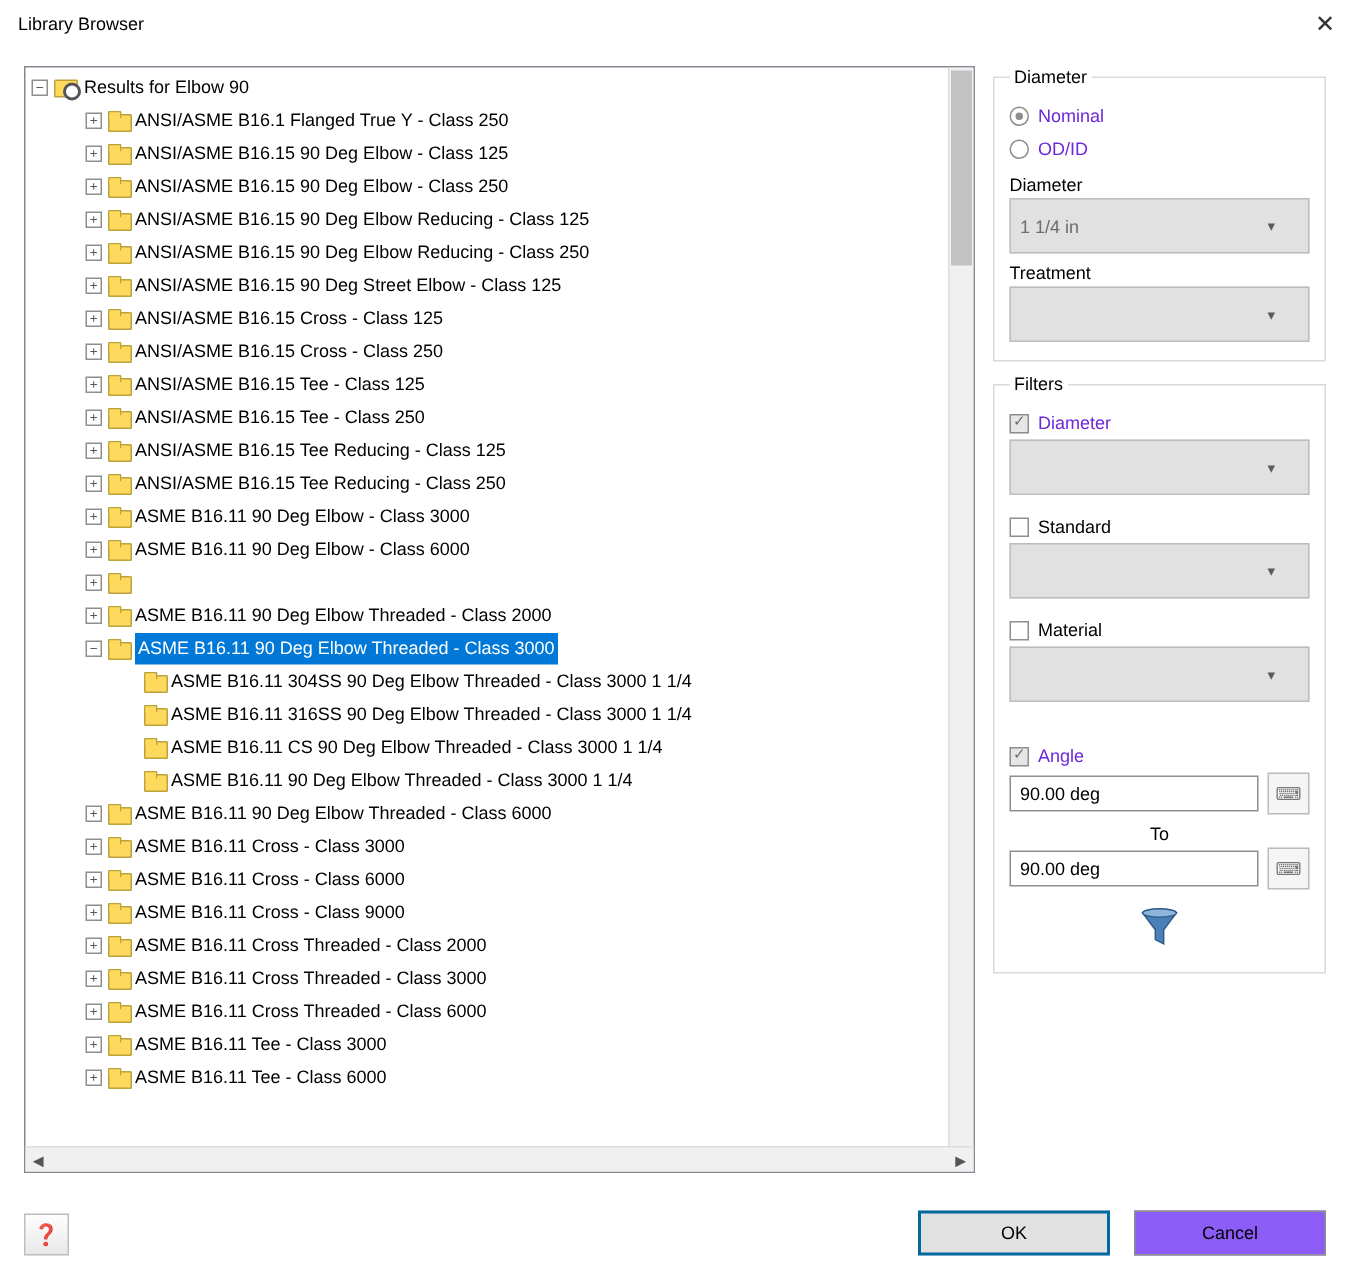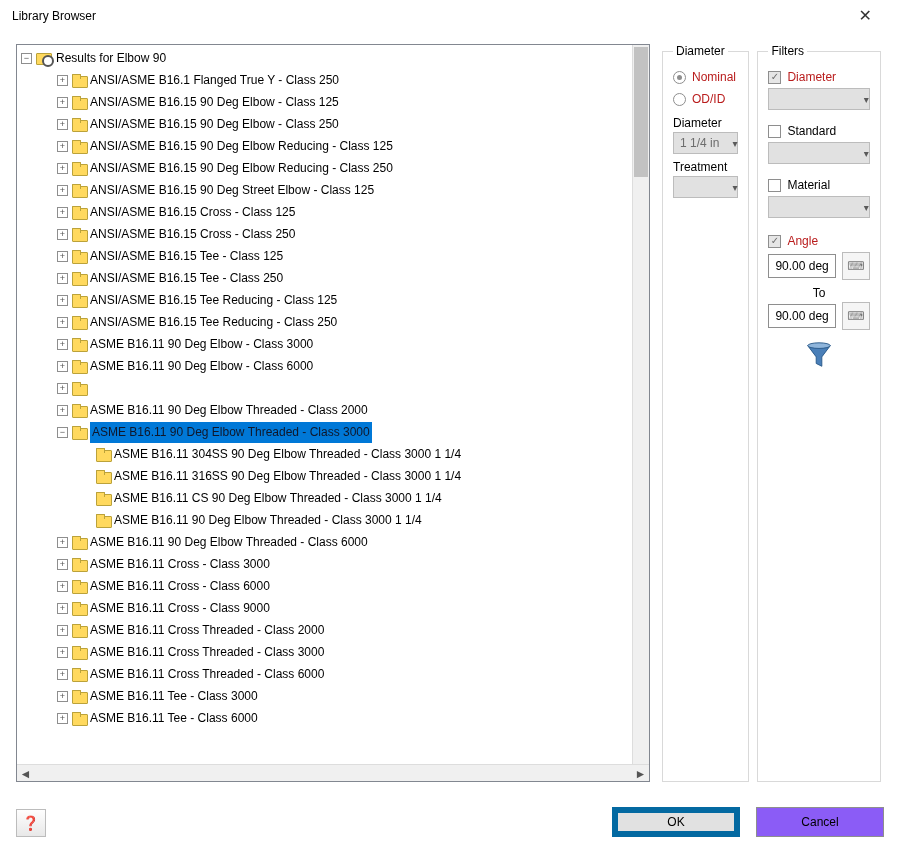--- a/index.html
+++ b/index.html
@@ -19,7 +19,7 @@
     display: flex;
     align-items: center;
     justify-content: space-between;
-    padding: 0 28px 0 12px;
+    padding: 0 10px 0 12px;
     background: #fff;
     border-bottom: 1px solid #fff;
   }

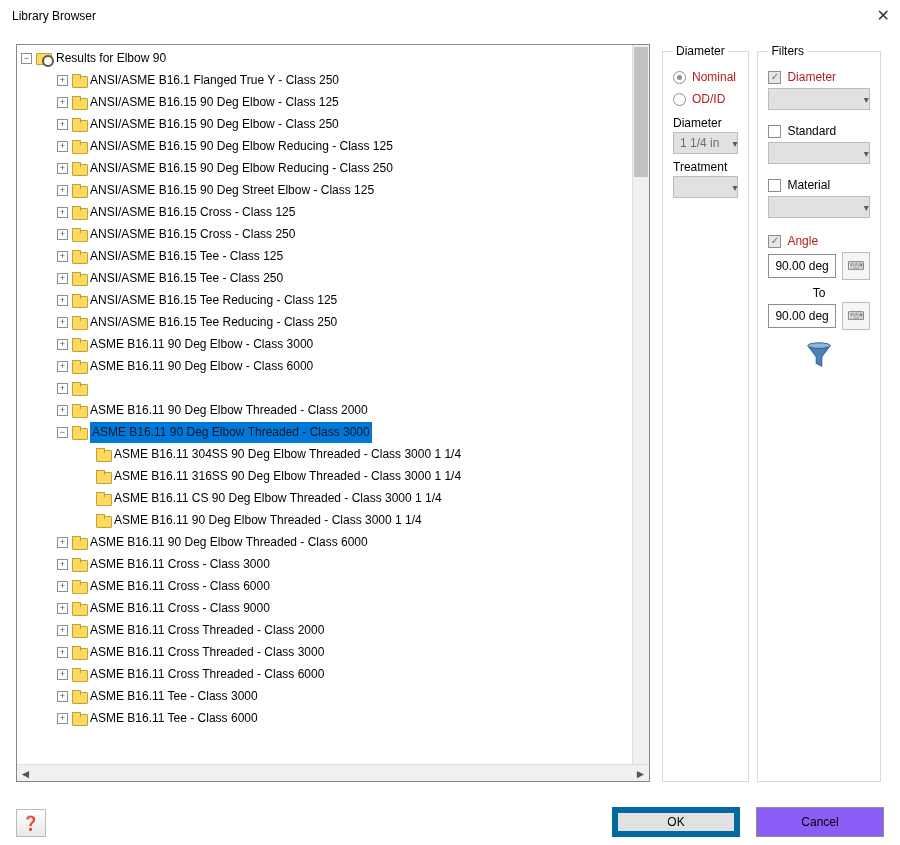--- a/index.html
+++ b/index.html
@@ -153,6 +153,7 @@
   .panel{
     width:222px;
     display:flex;
+    flex-direction:column;
     gap:8px;
   }
   fieldset{

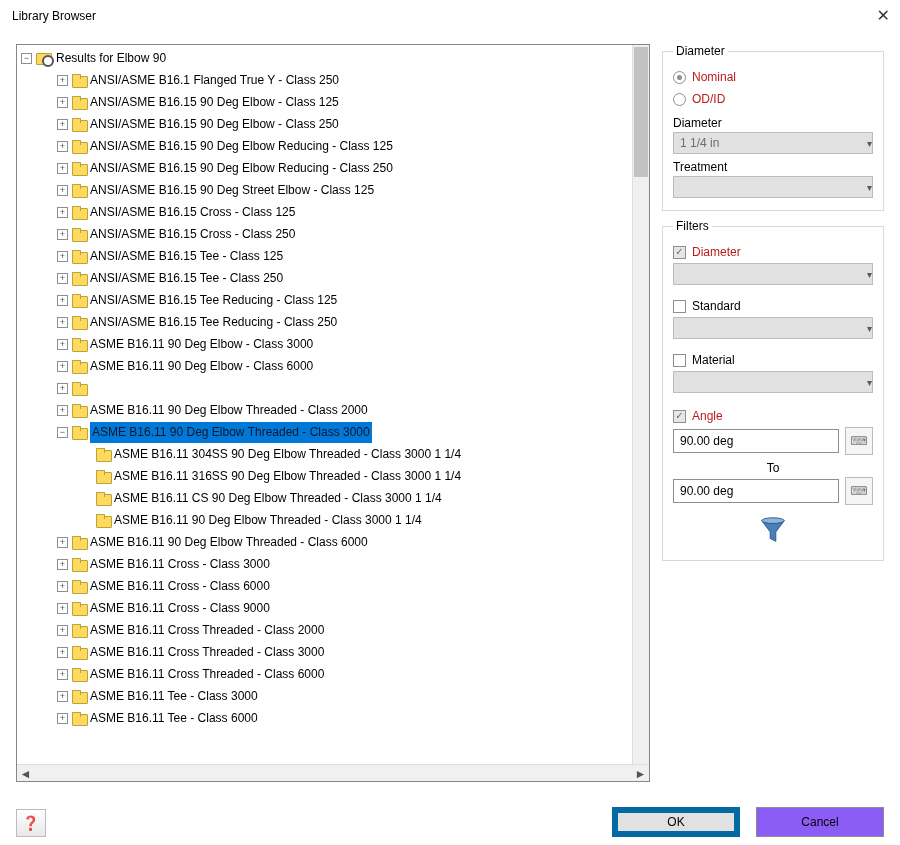--- a/index.html
+++ b/index.html
@@ -201,7 +201,7 @@
     line-height:1;
   }
   .lbl{ color:#000;}
-  .lbl.disabled{ color:#b91c1c;}
+  .lbl.disabled{ color:#6d28d9;}
   .sect-label{
     color:#000;
     margin-top:6px;

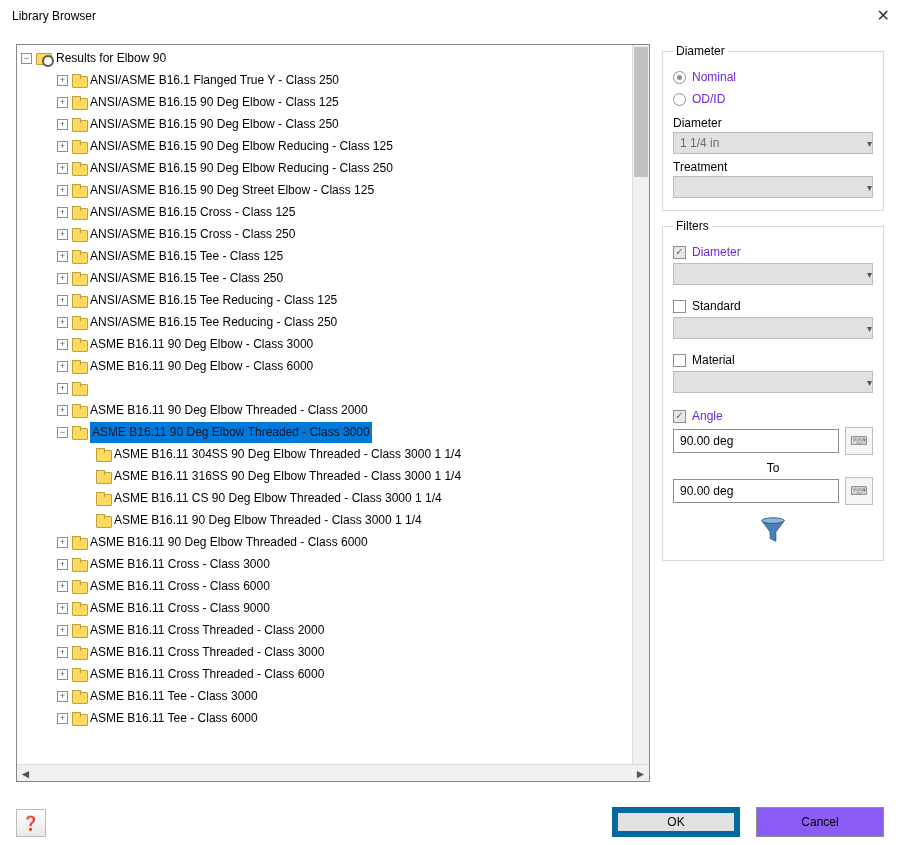--- a/index.html
+++ b/index.html
@@ -208,13 +208,13 @@
     margin-bottom:2px;
   }
   .combo{
-    height:22px;
+    height:37px;
     border:1px solid #bcbcbc;
     background:#e1e1e1;
     display:flex;
     align-items:center;
     justify-content:space-between;
-    padding:0 0 0 6px;
+    padding:0 22px 0 6px;
     color:#6d6d6d;
     gap:13px;
   }

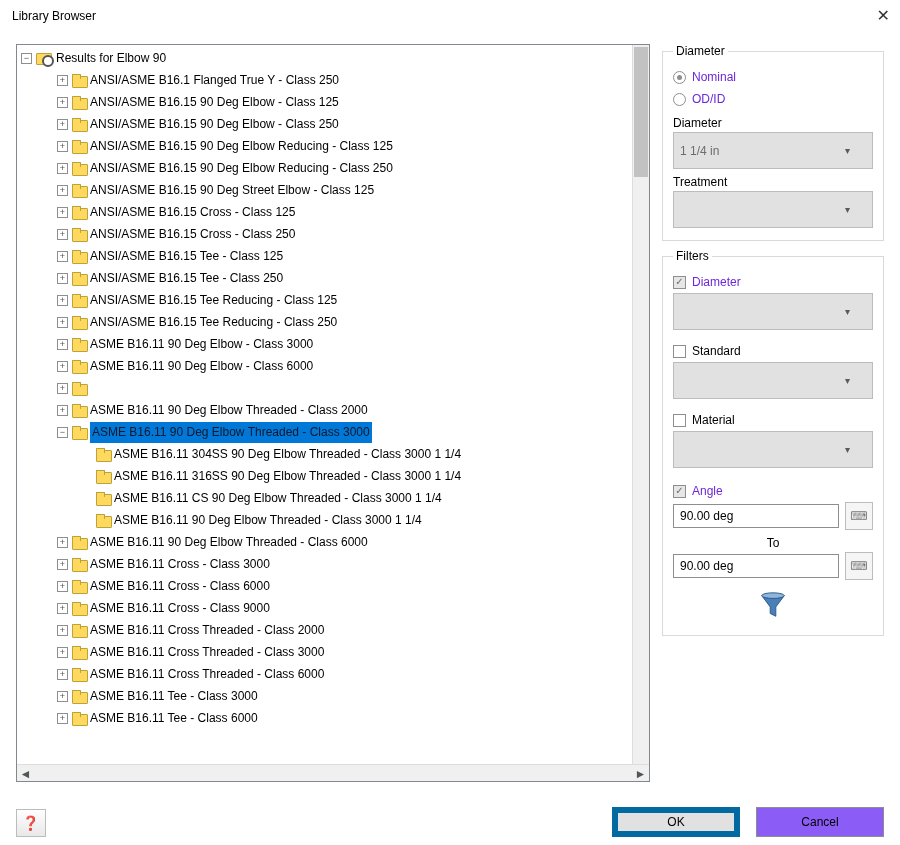--- a/index.html
+++ b/index.html
@@ -119,7 +119,7 @@
   .label { cursor:default; }
   .label.sel{
     background:#0078d7;
-    color:#0f172a;
+    color:#ffffff;
     padding:0 2px;
   }
   .ind2{ padding-left:36px;}

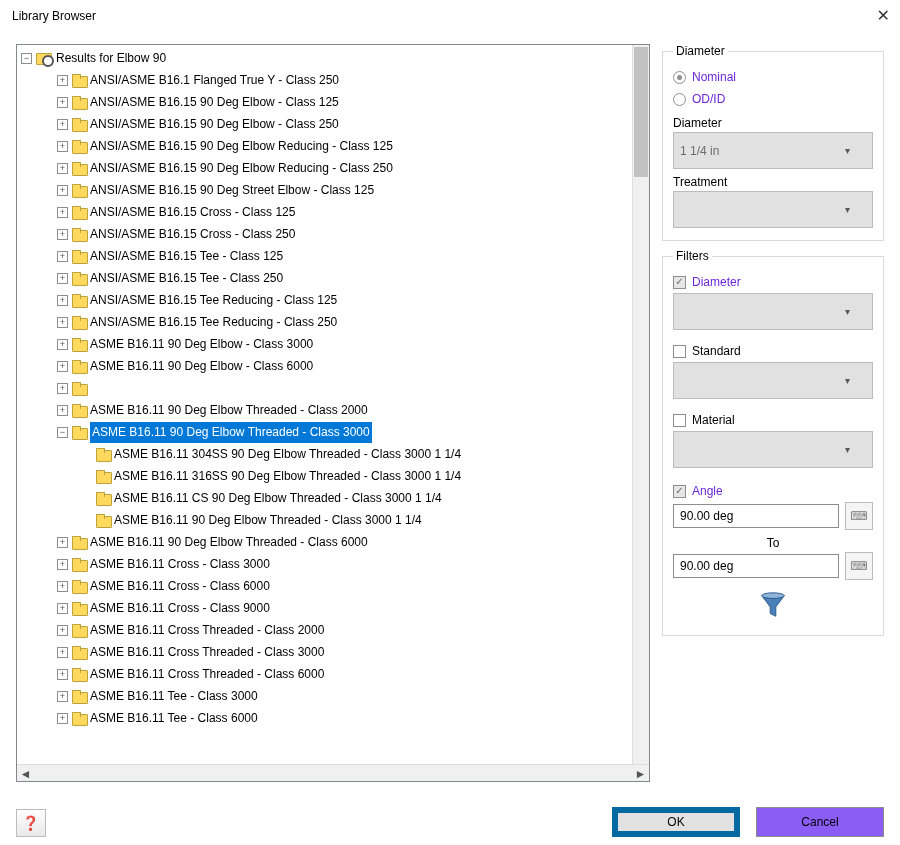--- a/index.html
+++ b/index.html
@@ -519,7 +519,7 @@
         <span class="chev">▾</span>
       </div>
 
-      <div class="check-row" style="margin-top:12px">
+      <div class="check-row" style="margin-top:25px">
         <span class="check checked disabled"></span>
         <span class="lbl disabled">Angle</span>
       </div>

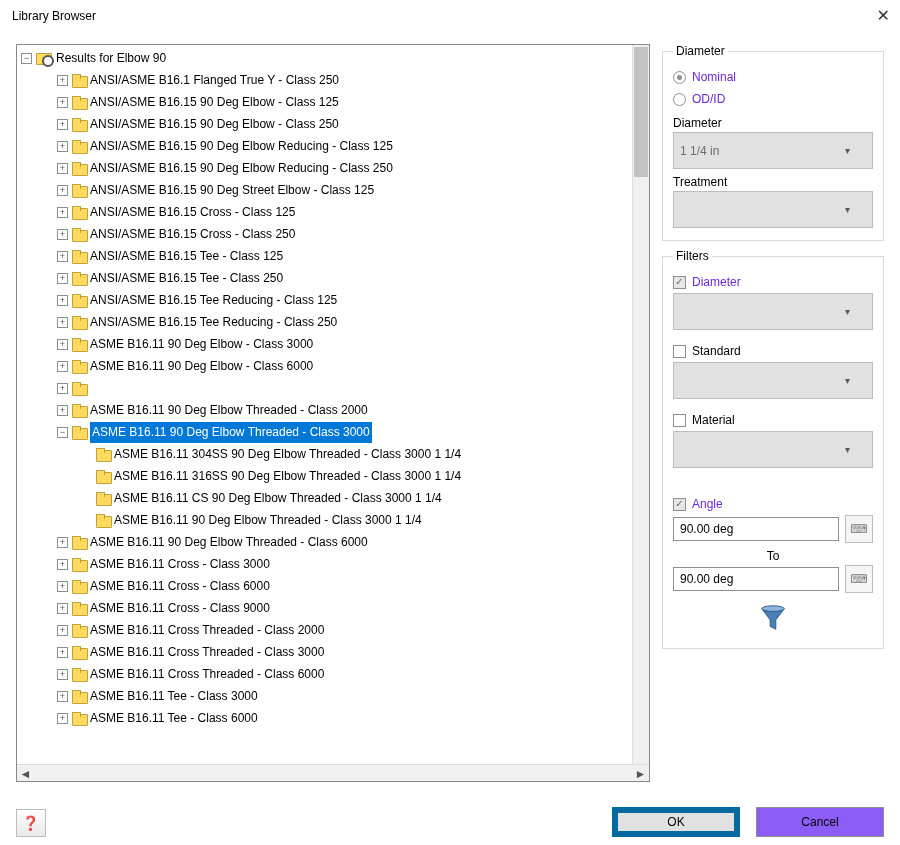--- a/index.html
+++ b/index.html
@@ -284,7 +284,7 @@
     cursor:default;
   }
   .btn.primary{
-    border:6px solid #0369a1;
+    border:2px solid #0369a1;
     background:#e1e1e1;
   }
 </style>

